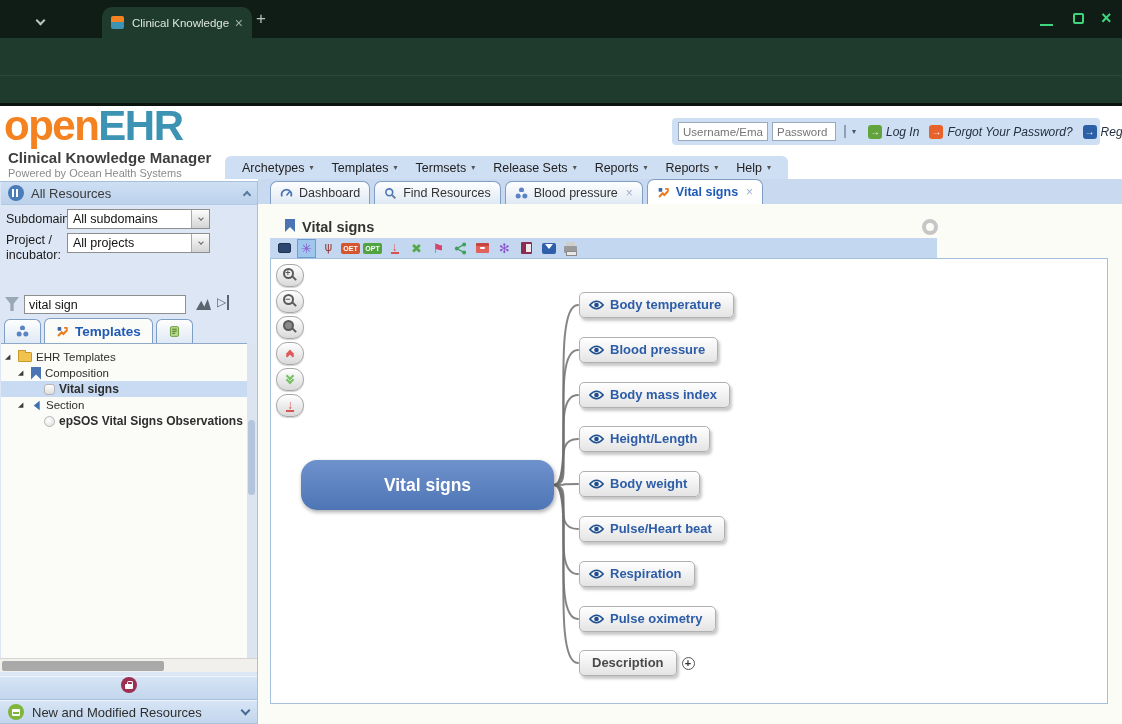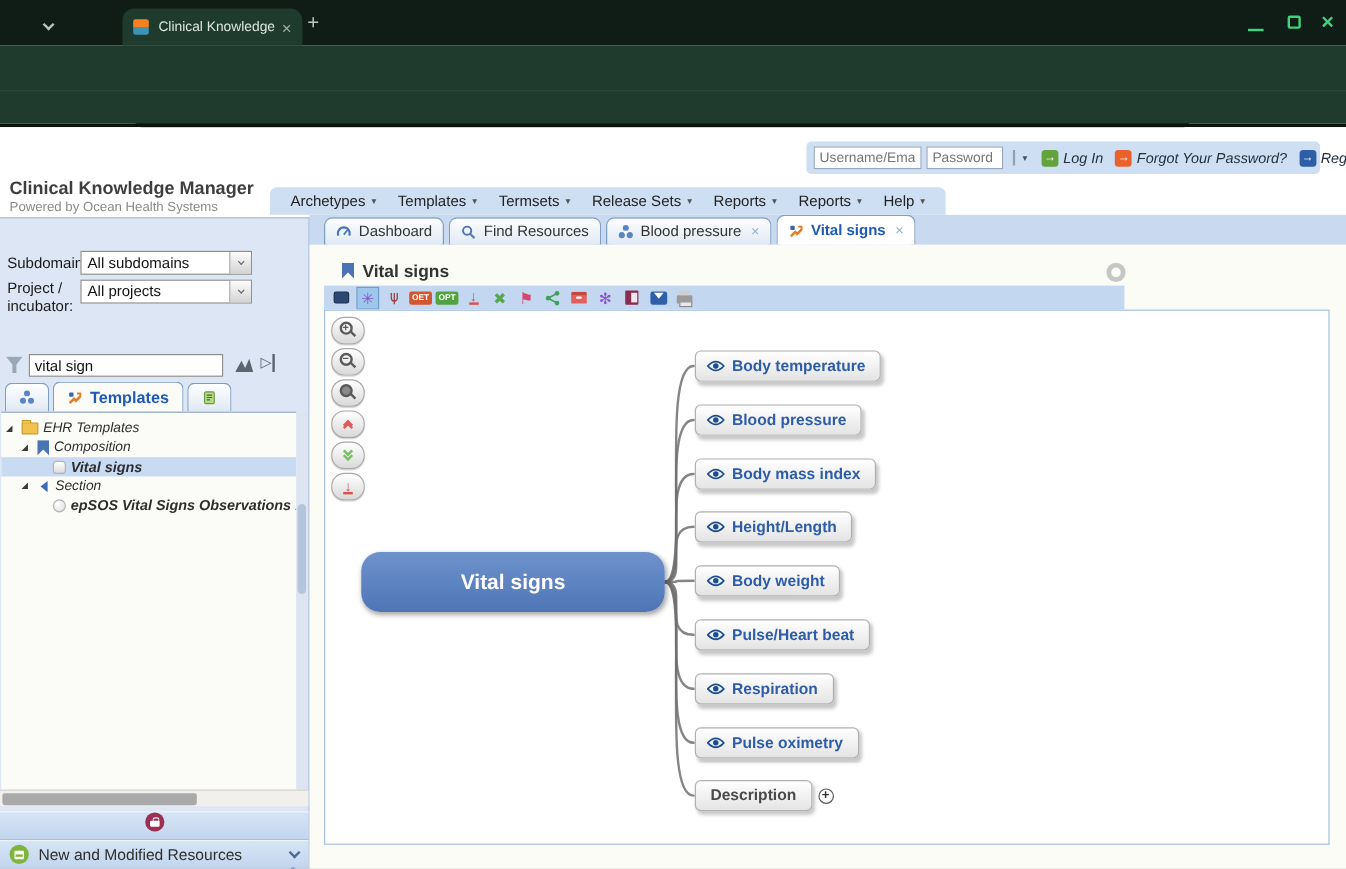--- a/index.html
+++ b/index.html
@@ -218,6 +218,7 @@
   <div class="page-edge"></div>
 
   <div class="page-bg"></div>
+  <div class="logo"><span class="logo-open">open</span><span class="logo-ehr">EHR</span></div>
   <div class="app-title">Clinical Knowledge Manager</div>
   <div class="app-sub">Powered by Ocean Health Systems</div>
 

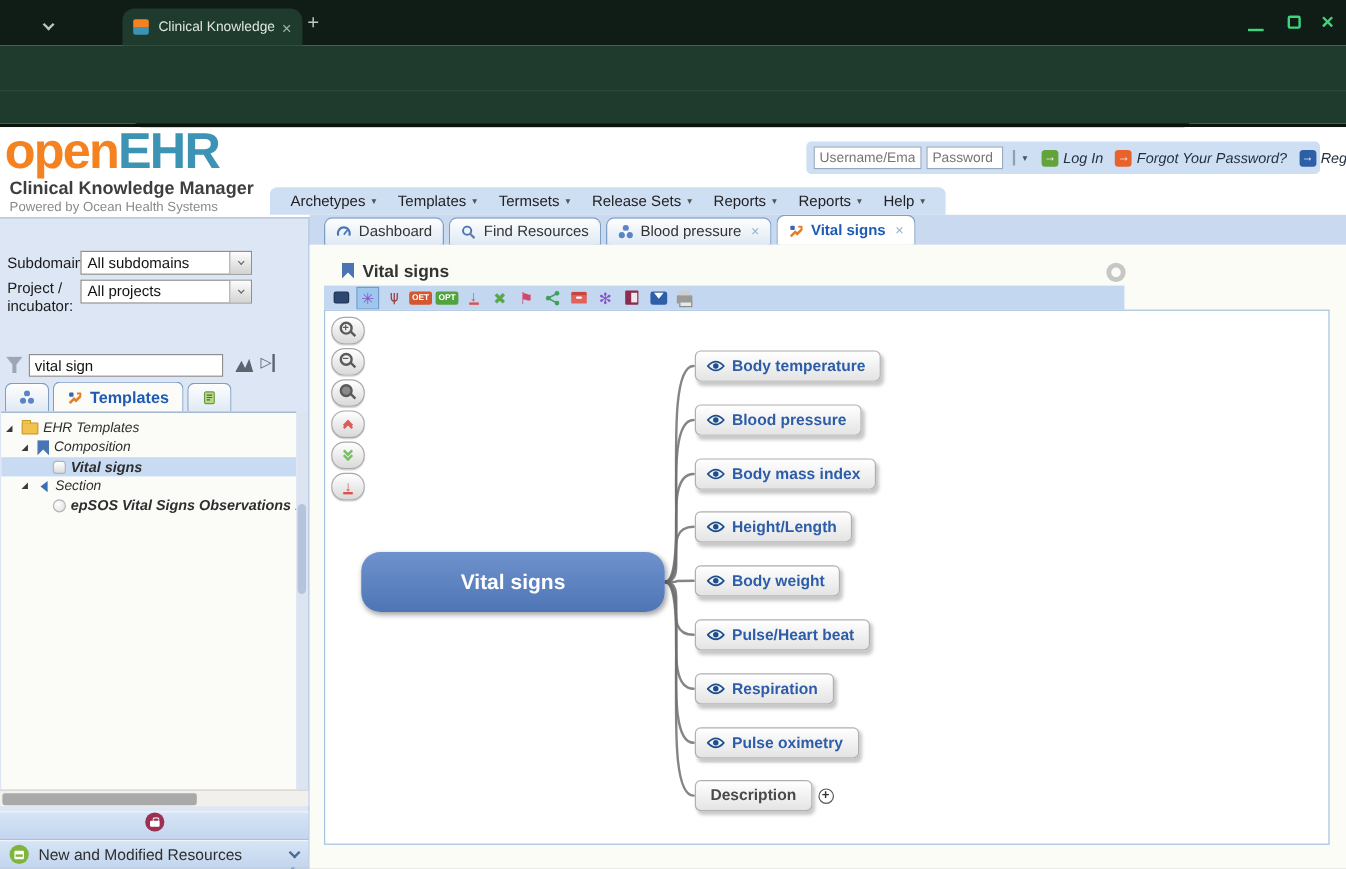--- a/index.html
+++ b/index.html
@@ -317,6 +317,13 @@
     </div>
 
   <div class="sidebar"></div>
+  <div class="sb-header">
+    <span class="i-allres">
+        <i></i>
+      </span>
+    <span class="lbl">All Resources</span>
+    <i class="chev up"></i>
+  </div>
   <div class="sb-label" style="left:6px;top:212px;">Subdomain:</div>
   <div class="fake-select" style="left:67px;top:209px;">
     <span>All subdomains</span>

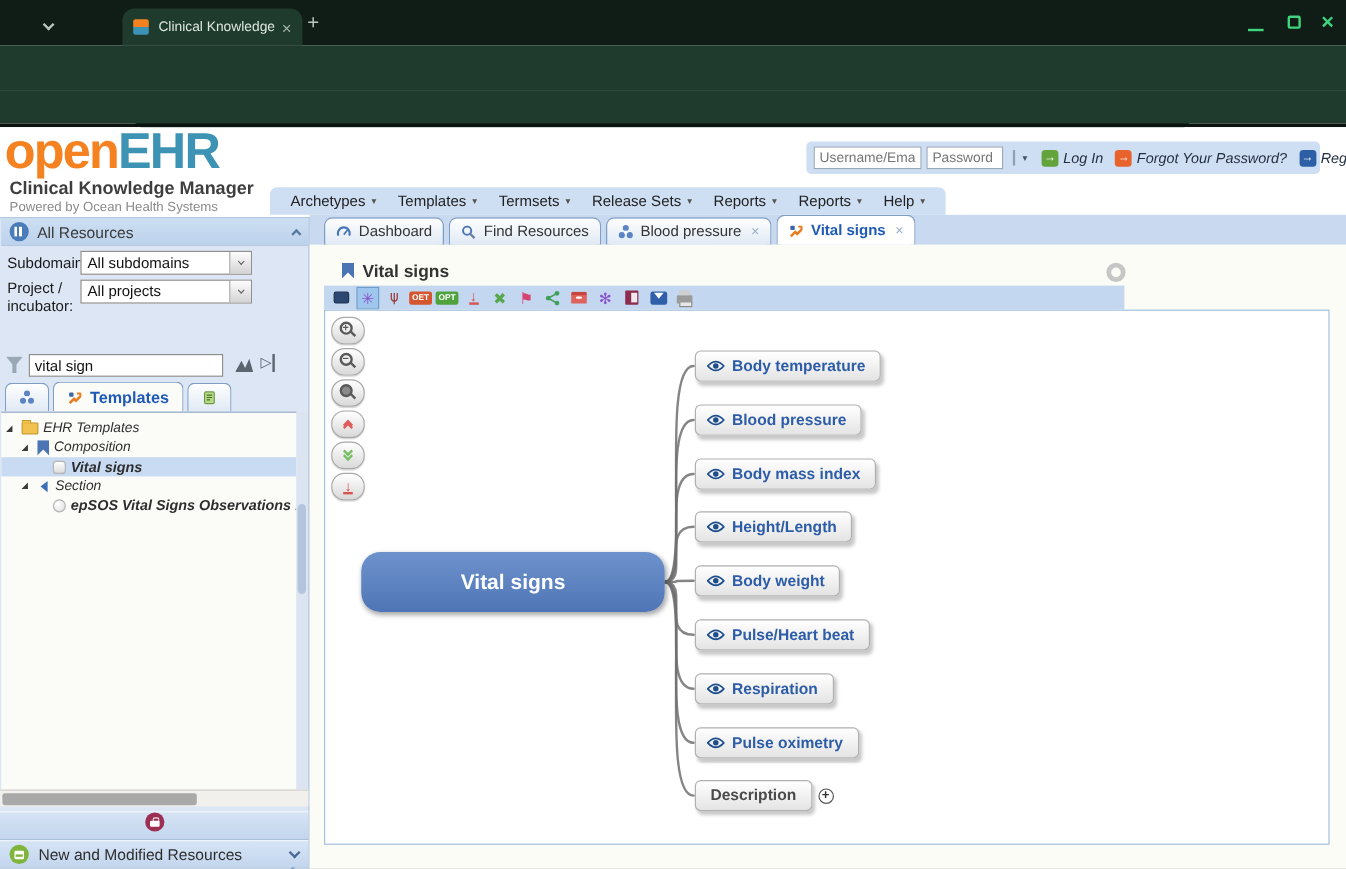--- a/index.html
+++ b/index.html
@@ -98,7 +98,7 @@
   .stab.active { background:#fbfbf8; font-weight:bold; color:#1f5bb5; font-size:13.5px; height:25px; }
 
   .tree { position:absolute; left:1px; top:343px; width:246px; height:315px; background:#fbfbf8; border-top:1px solid #8fa8c8; padding-top:5px; overflow:hidden; }
-  .tree-row { height:16px; display:flex; align-items:center; gap:4px; font-size:11.5px; color:#2e2e2e; white-space:nowrap; overflow:hidden;font-style:italic; }
+  .tree-row { height:16px; display:flex; align-items:center; gap:4px; font-size:11.5px; color:#2e2e2e; white-space:nowrap; overflow:hidden; }
   .tree-row.selected { background:#c9dbf2; }
   .tree-row.bold { font-weight:bold; font-size:12px; }
   .tree-row .exp { font-size:7px; color:#3a3a3a; width:9px; flex:none; }

